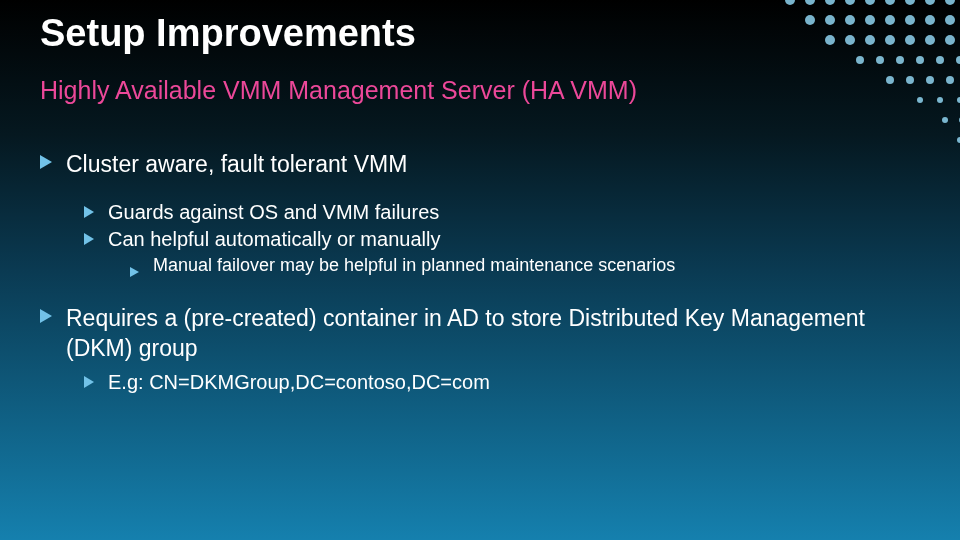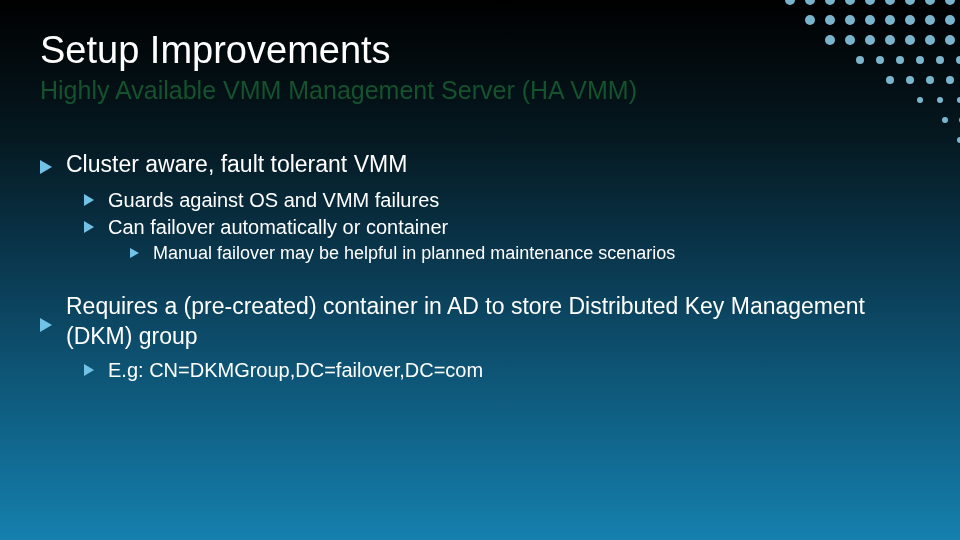--- a/index.html
+++ b/index.html
@@ -23,10 +23,10 @@
   .dot-pattern svg { width: 100%; height: 100%; }
   .slide-title {
     position: absolute;
-    top: 29px;
+    top: 12px;
     left: 40px;
     font-size: 38px;
-    font-weight: 400;
+    font-weight: 700;
     color: #ffffff;
   }
   .slide-subtitle {

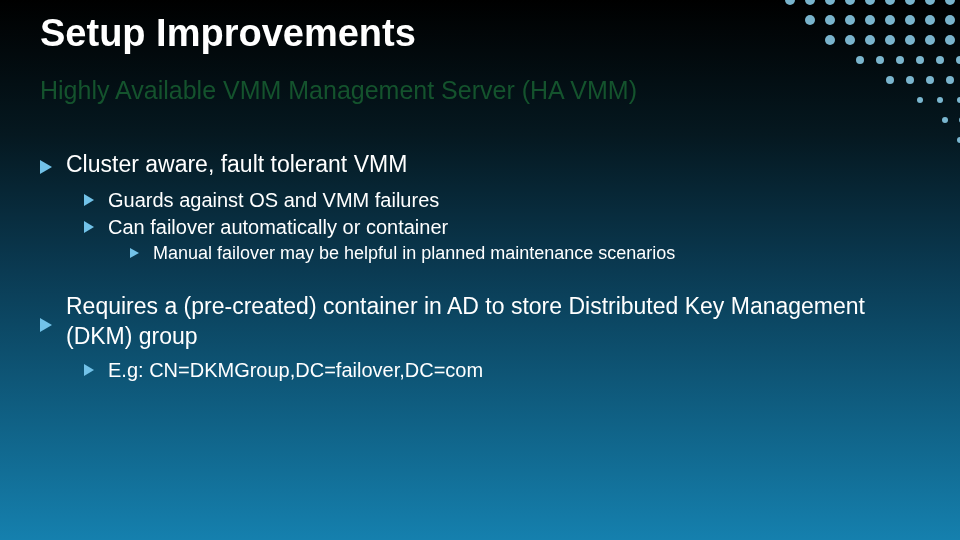--- a/index.html
+++ b/index.html
@@ -35,7 +35,7 @@
     left: 40px;
     font-size: 25px;
     font-weight: 400;
-    color: #14532d;
+    color: #ec4899;
     text-align: right;
   }
   .content {

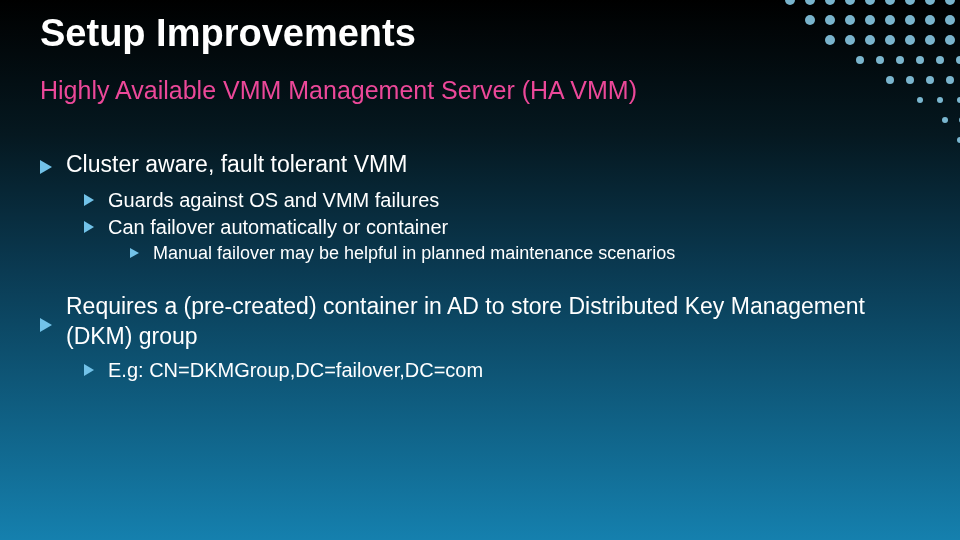--- a/index.html
+++ b/index.html
@@ -50,7 +50,7 @@
     gap: 14px;
     margin-bottom: 6px;
   }
-  .level-1 { margin-left: 0; align-items: center; }
+  .level-1 { margin-left: 0; }
   .level-2 { margin-left: 44px; margin-bottom: 2px; }
   .level-3 { margin-left: 90px; margin-bottom: 12px; }
   .level-1.gap-before { margin-top: 27px; }

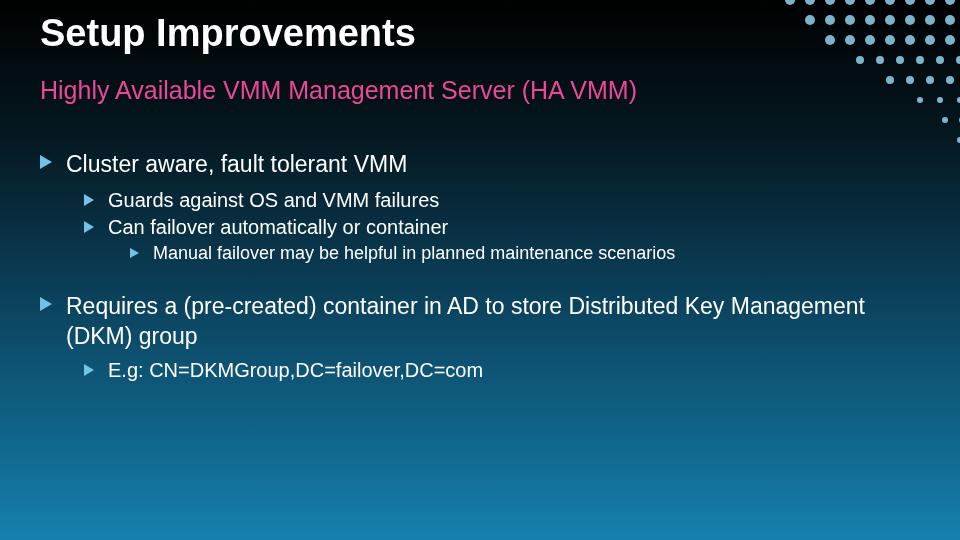--- a/index.html
+++ b/index.html
@@ -54,7 +54,7 @@
   .level-2 { margin-left: 44px; margin-bottom: 2px; }
   .level-3 { margin-left: 90px; margin-bottom: 12px; }
   .level-1.gap-before { margin-top: 27px; }
-  .level-2.gap-before { margin-top: 8px; }
+  .level-2.gap-before { margin-top: 20px; }
   .tri {
     flex-shrink: 0;
     width: 0;

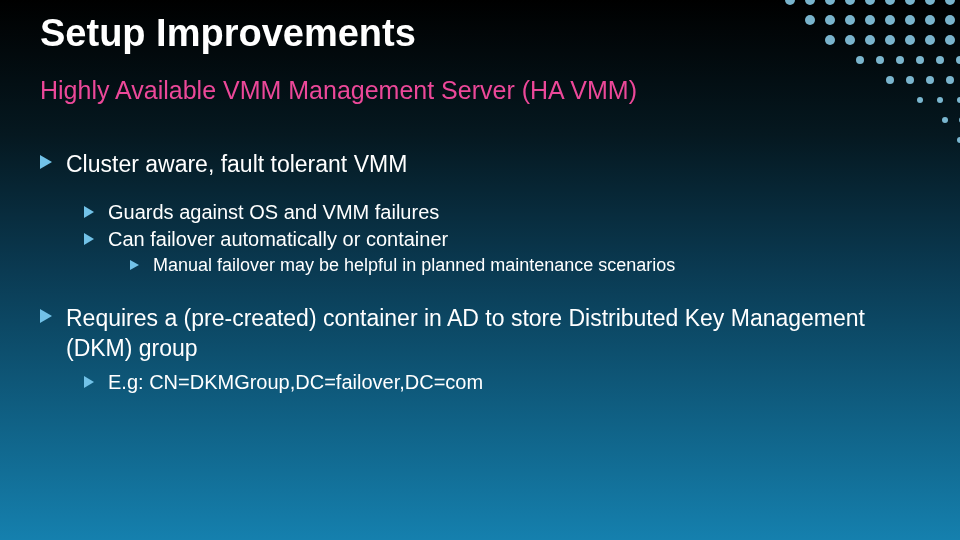--- a/index.html
+++ b/index.html
@@ -135,7 +135,7 @@
     </div>
     <div class="bullet-row level-2">
       <div class="tri"></div>
-      <div class="text">Can failover automatically or container</div>
+      <div class="text">Can helpful automatically or manually</div>
     </div>
     <div class="bullet-row level-3">
       <div class="tri"></div>

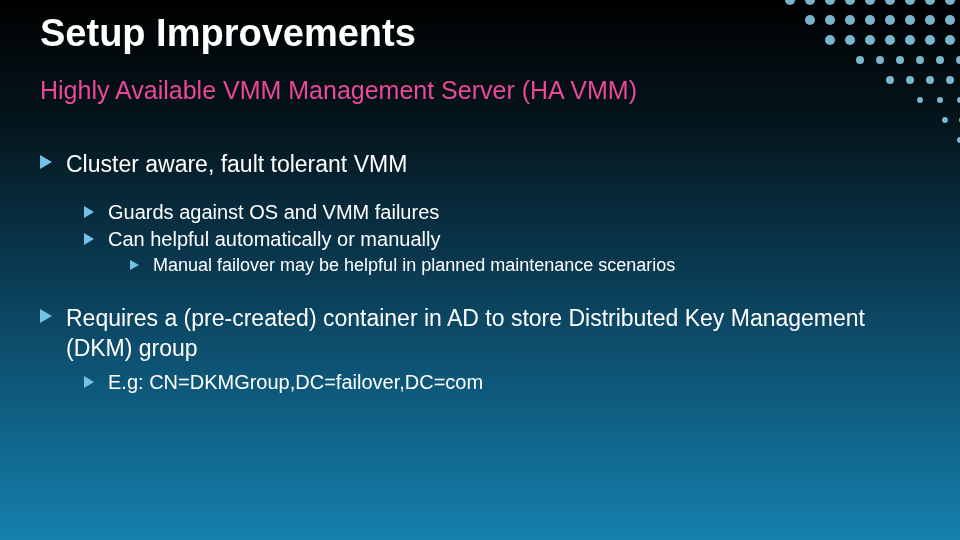--- a/index.html
+++ b/index.html
@@ -52,7 +52,7 @@
   }
   .level-1 { margin-left: 0; }
   .level-2 { margin-left: 44px; margin-bottom: 2px; }
-  .level-3 { margin-left: 90px; margin-bottom: 12px; }
+  .level-3 { margin-left: 90px; margin-bottom: 12px; align-items: flex-end; }
   .level-1.gap-before { margin-top: 27px; }
   .level-2.gap-before { margin-top: 20px; }
   .tri {

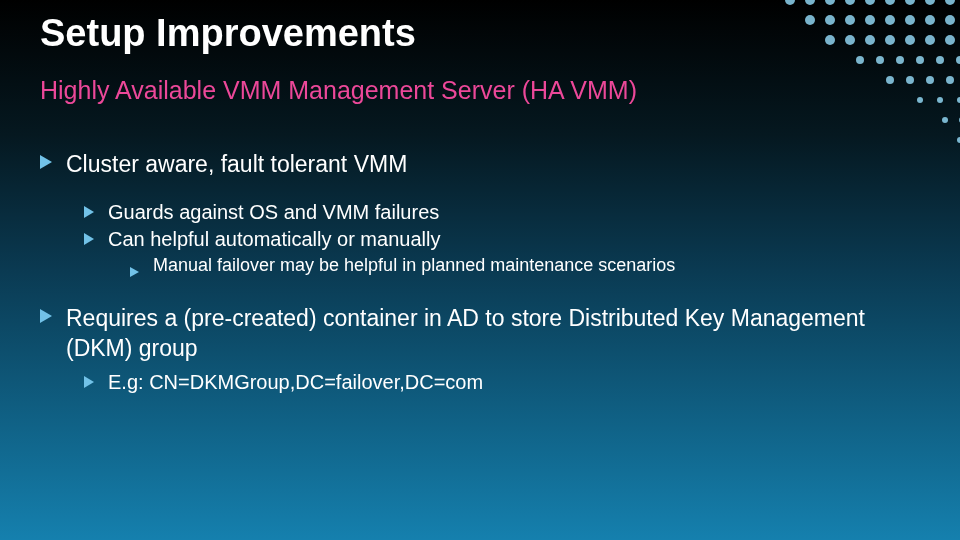--- a/index.html
+++ b/index.html
@@ -147,7 +147,7 @@
     </div>
     <div class="bullet-row level-2">
       <div class="tri"></div>
-      <div class="text">E.g: CN=DKMGroup,DC=failover,DC=com</div>
+      <div class="text">E.g: CN=DKMGroup,DC=contoso,DC=com</div>
     </div>
   </div>
 

